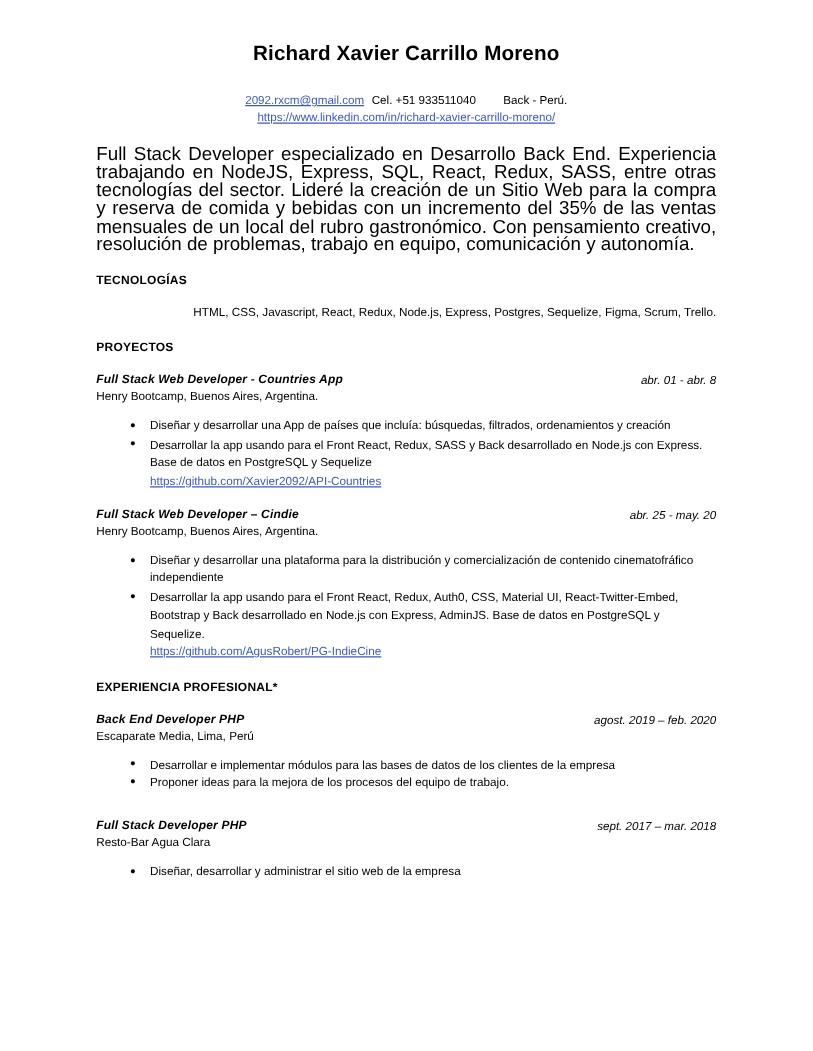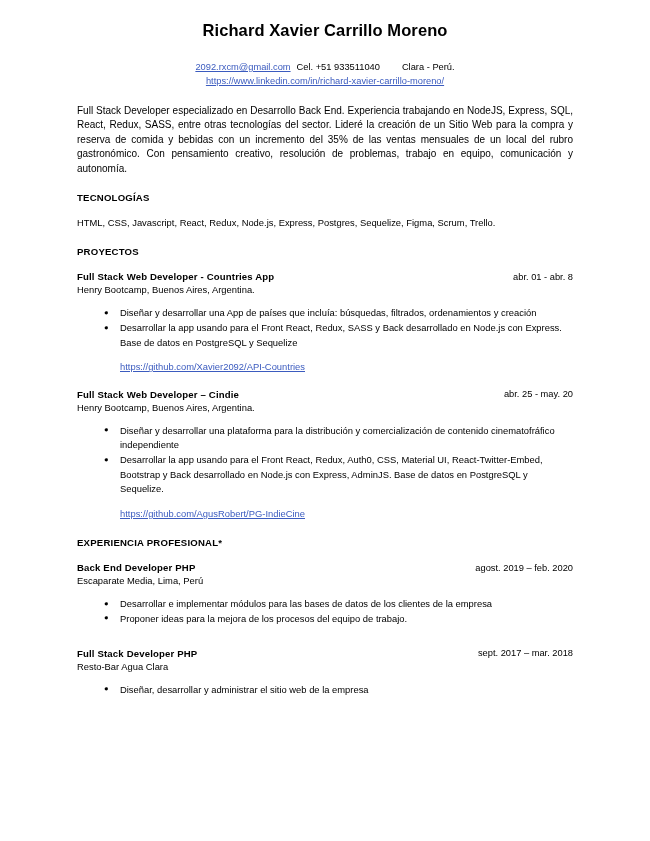--- a/index.html
+++ b/index.html
@@ -25,7 +25,7 @@
   }
   
   .header {
-    padding-top: 20px;
+    padding-top: 33px;
     text-align: center;
   }
   .name {

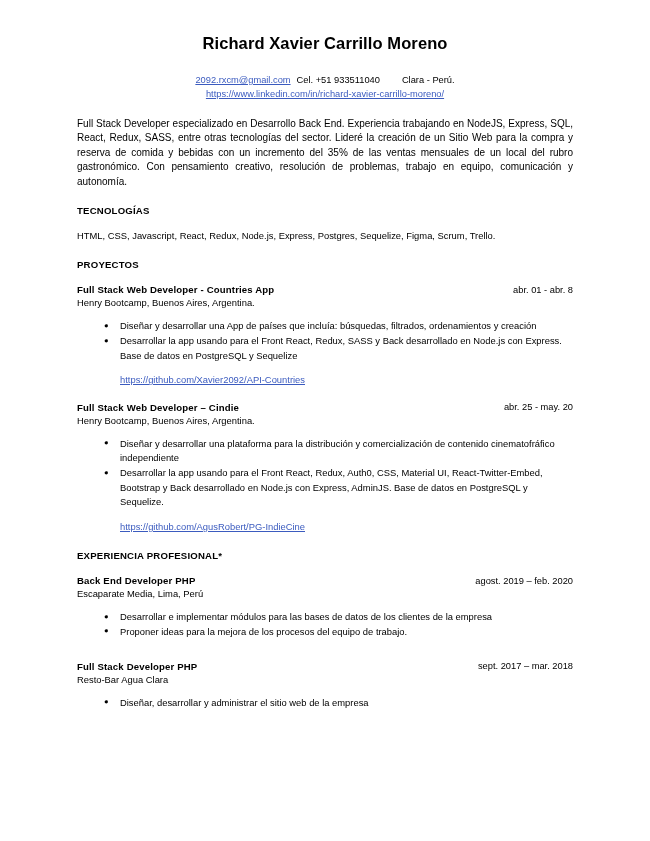--- a/index.html
+++ b/index.html
@@ -131,7 +131,7 @@
 
     <div class="contact">
       <div class="contact-row">
-        <a class="lnk" href="#">2092.rxcm@gmail.com</a><span class="sep-sm"></span><span class="plain">Cel. +51 933511040</span><span class="sep-lg"></span><span class="plain">Clara - Perú.</span>
+        <a class="lnk" href="#">2092.rxcm@gmail.com</a><span class="sep-sm"></span><span class="plain">Cel. +51 933511040</span><span class="sep-lg"></span><span class="plain">Back - Perú.</span>
       </div>
       <div class="contact-row">
         <a class="lnk" href="#">https://www.linkedin.com/in/richard-xavier-carrillo-moreno/</a>

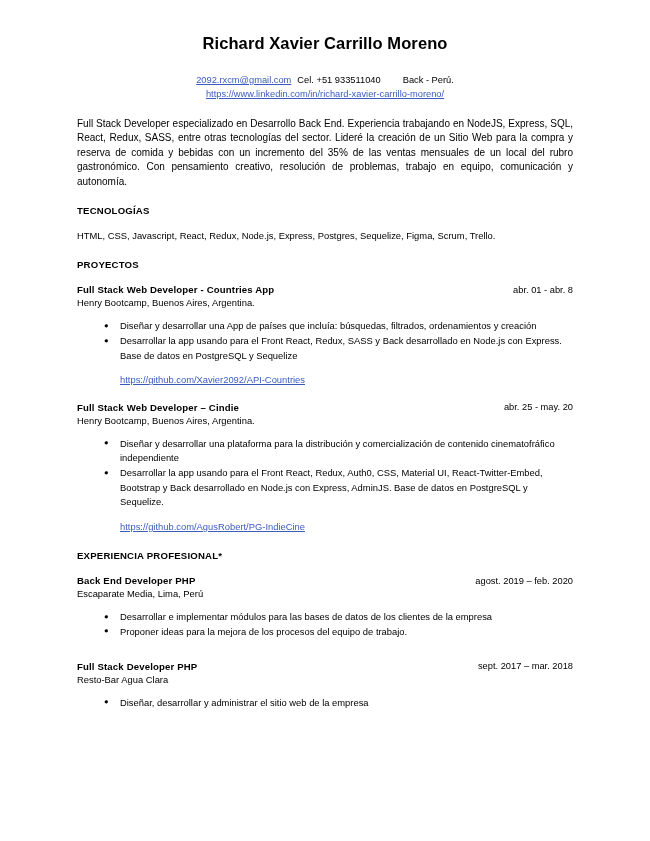--- a/index.html
+++ b/index.html
@@ -58,7 +58,7 @@
   
   .summary {
     margin-top: 16px;
-    font-size: 10px;
+    font-size: 15px;
     line-height: 14.4px;
     text-align: justify;
   }

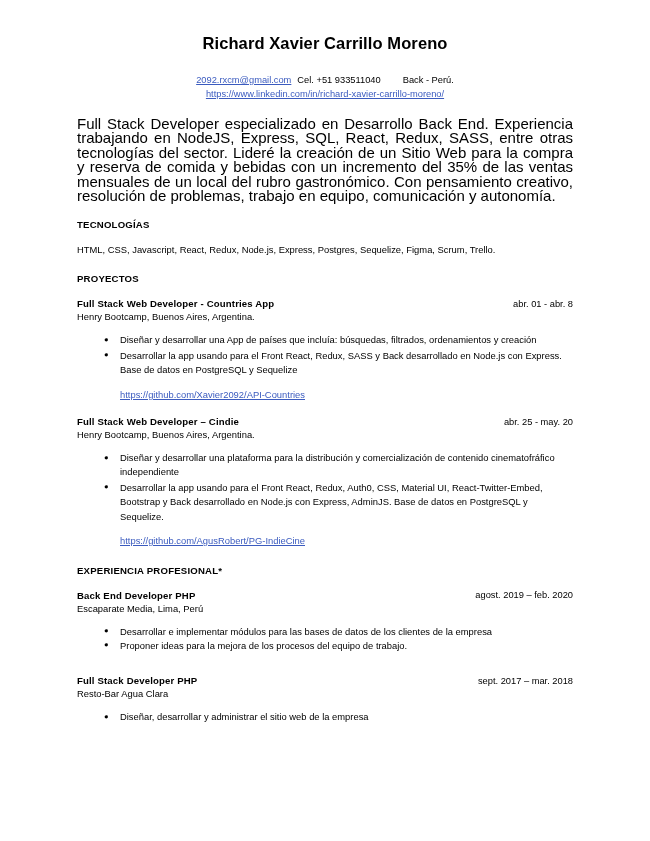--- a/index.html
+++ b/index.html
@@ -72,6 +72,7 @@
     margin-top: 13px;
     font-size: 9.4px;
     line-height: 14px;
+    text-align: right;
   }
 
   

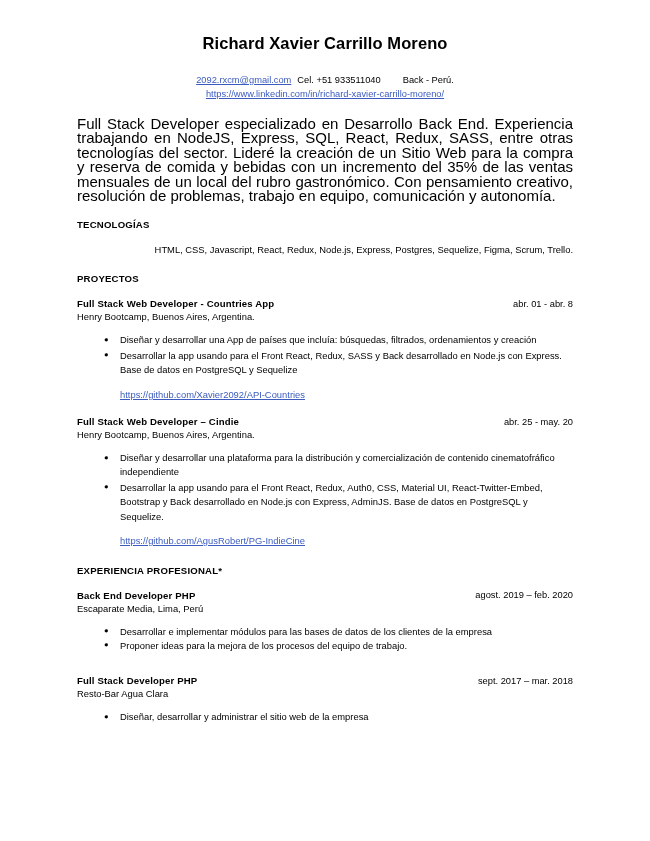--- a/index.html
+++ b/index.html
@@ -80,7 +80,8 @@
   .entry-head {
     display: flex;
     justify-content: space-between;
-    align-items: center;
+    align-items: flex-end;
+    font-style: italic;
   }
   .entry-title {
     font-size: 9.6px;

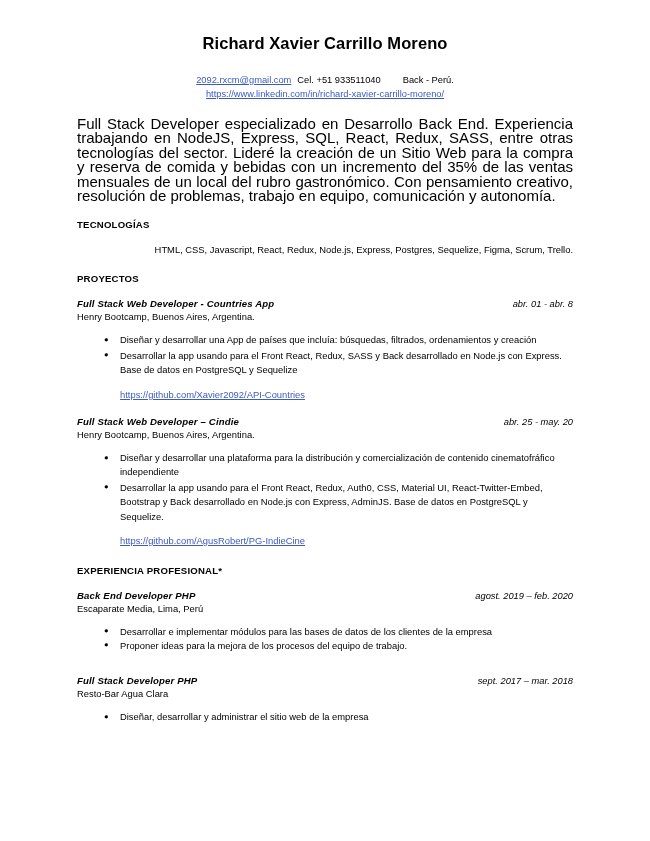--- a/index.html
+++ b/index.html
@@ -120,7 +120,7 @@
   ul.bullets.tight > li { margin-bottom: 0; }
   li .url {
     display: inline-block;
-    margin-top: 10px;
+    margin-top: 0px;
   }
 </style>
 </head>

